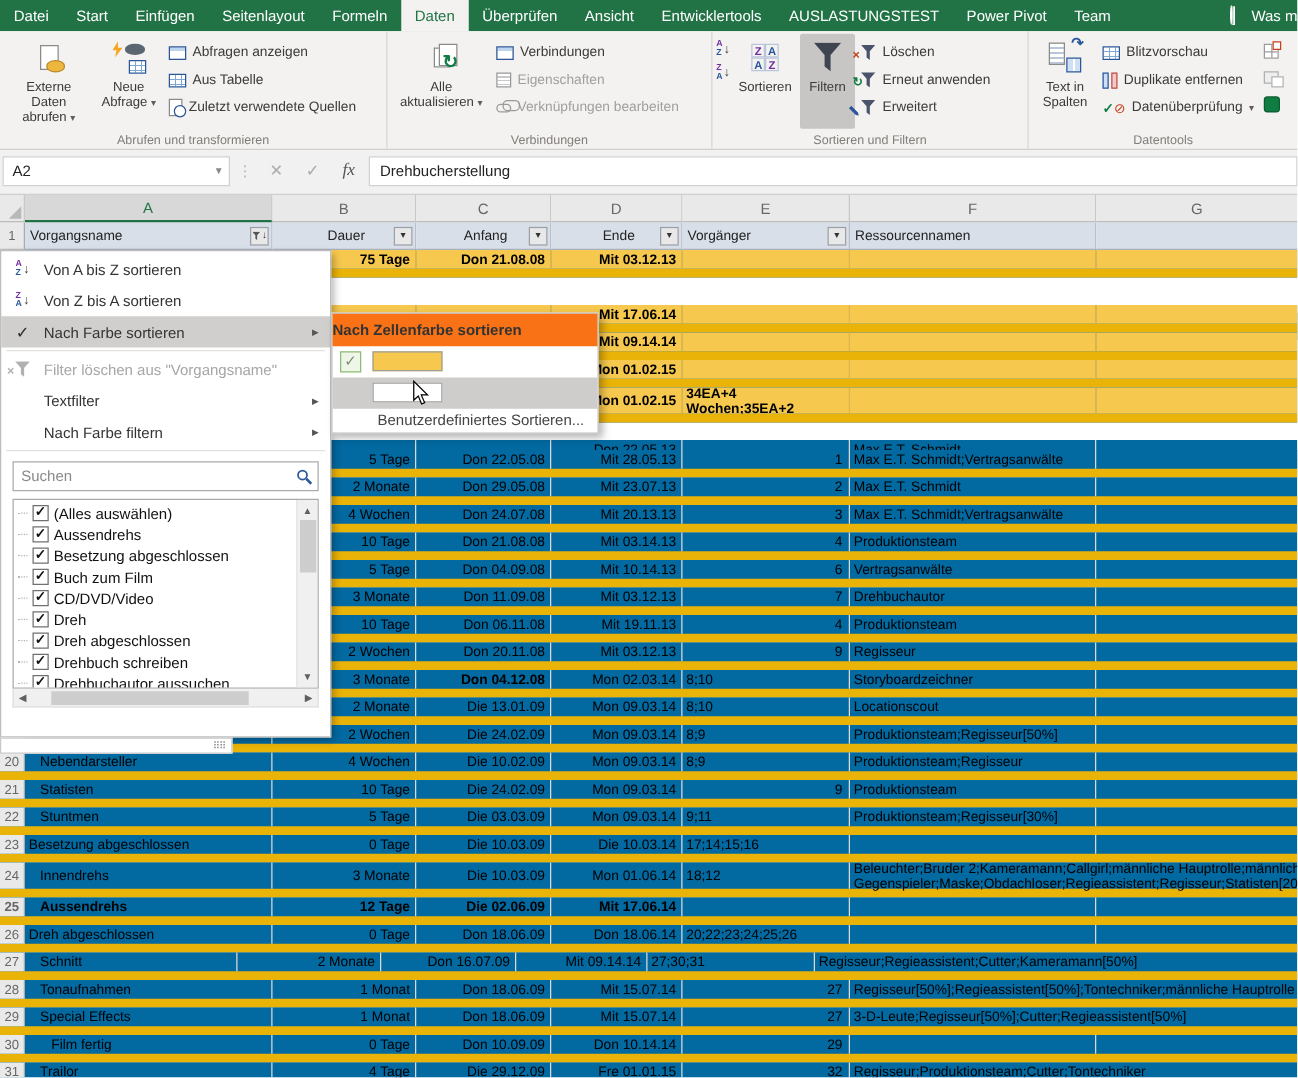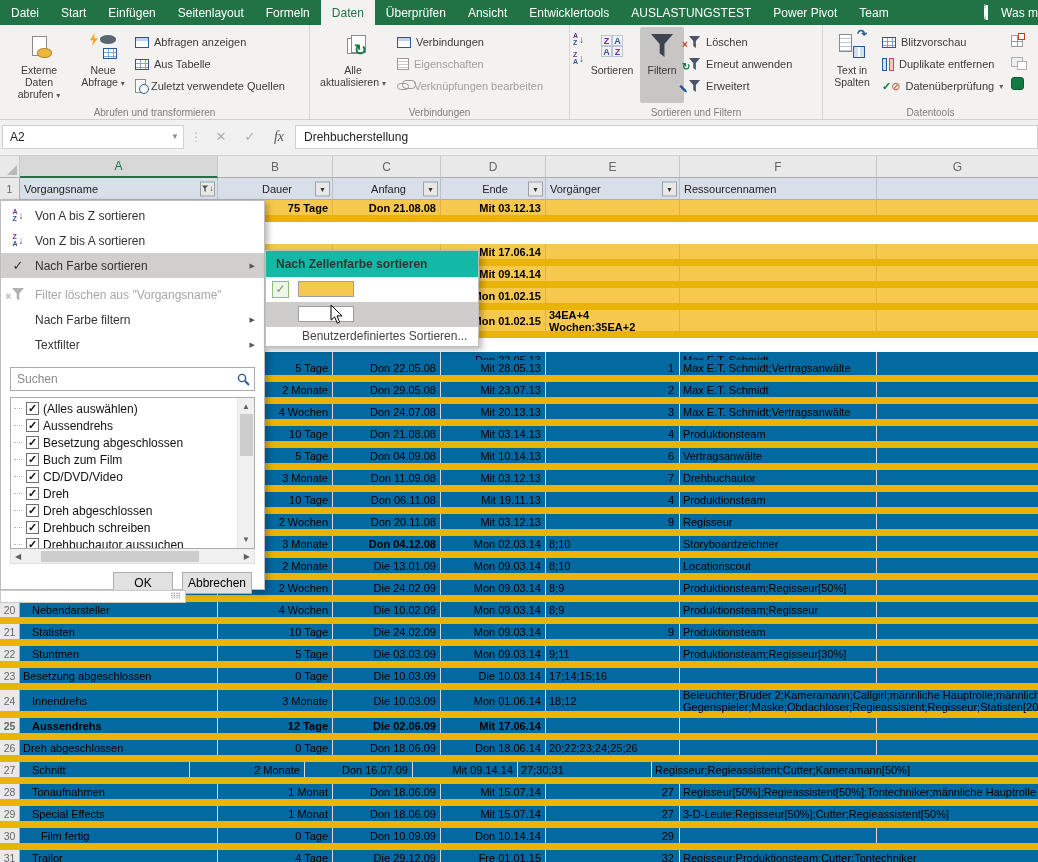--- a/index.html
+++ b/index.html
@@ -147,7 +147,7 @@
 
   
   .smenu{position:absolute;left:265px;top:94px;width:214px;height:97px;background:#fff;border:1px solid #bdbdbd;box-shadow:3px 3px 6px rgba(0,0,0,.28);z-index:6;font-size:12px;display:flex;flex-direction:column}
-  .smtitle{height:32px;min-height:23px;display:flex;align-items:center;padding-left:10px;font-weight:bold;color:#333;background:#14b8a6}
+  .smtitle{height:32px;min-height:23px;display:flex;align-items:center;font-weight:bold;color:#333;background:#f97316}
   .smrow{height:25px;min-height:25px;display:flex;align-items:center;padding-left:6px;gap:9px}
   .smrow.hl2{background:#cfcdcb}
   .smcb{width:17px;height:17px;border:1px solid #8fbc76;background:#eef5e9;color:#7b8f70;font-size:12px;display:flex;align-items:center;justify-content:center}

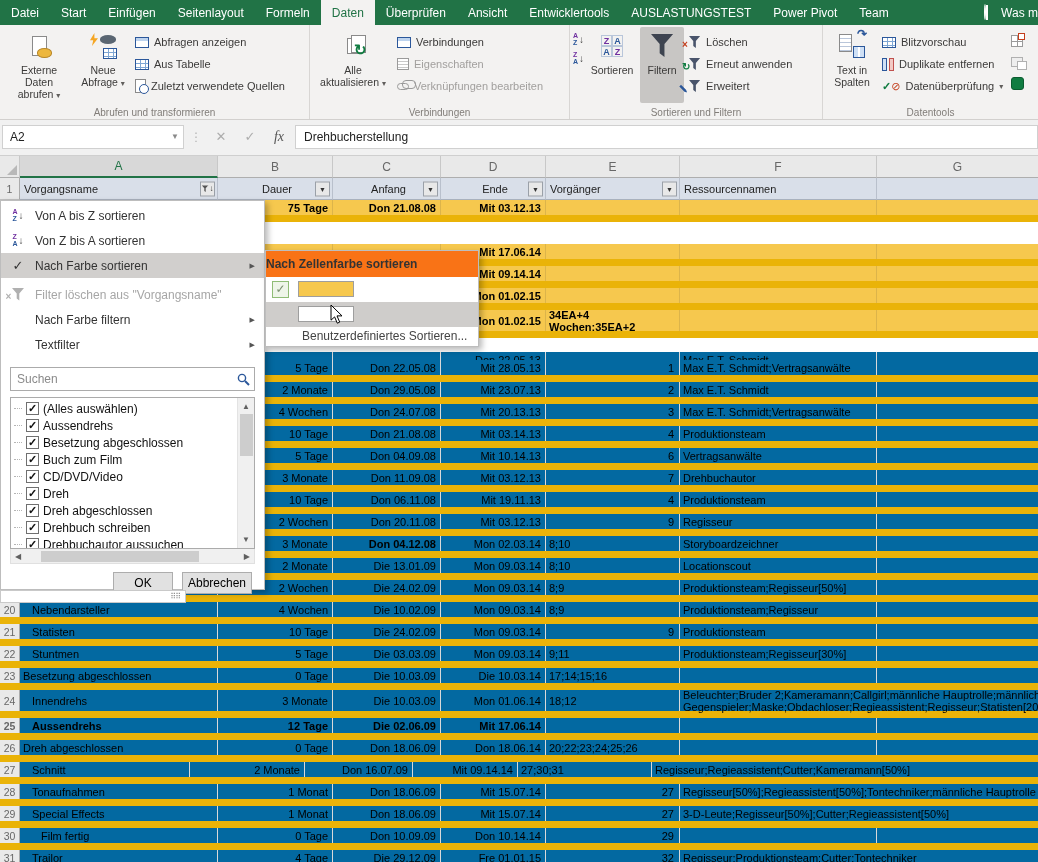--- a/index.html
+++ b/index.html
@@ -760,12 +760,12 @@
     </div>
     <div class="mi">
       <span class="mic"></span>
-      <span>Nach Farbe filtern</span>
+      <span>Textfilter</span>
       <span class="sub">▶</span>
     </div>
     <div class="mi">
       <span class="mic"></span>
-      <span>Textfilter</span>
+      <span>Nach Farbe filtern</span>
       <span class="sub">▶</span>
     </div>
     <div class="msep"></div>

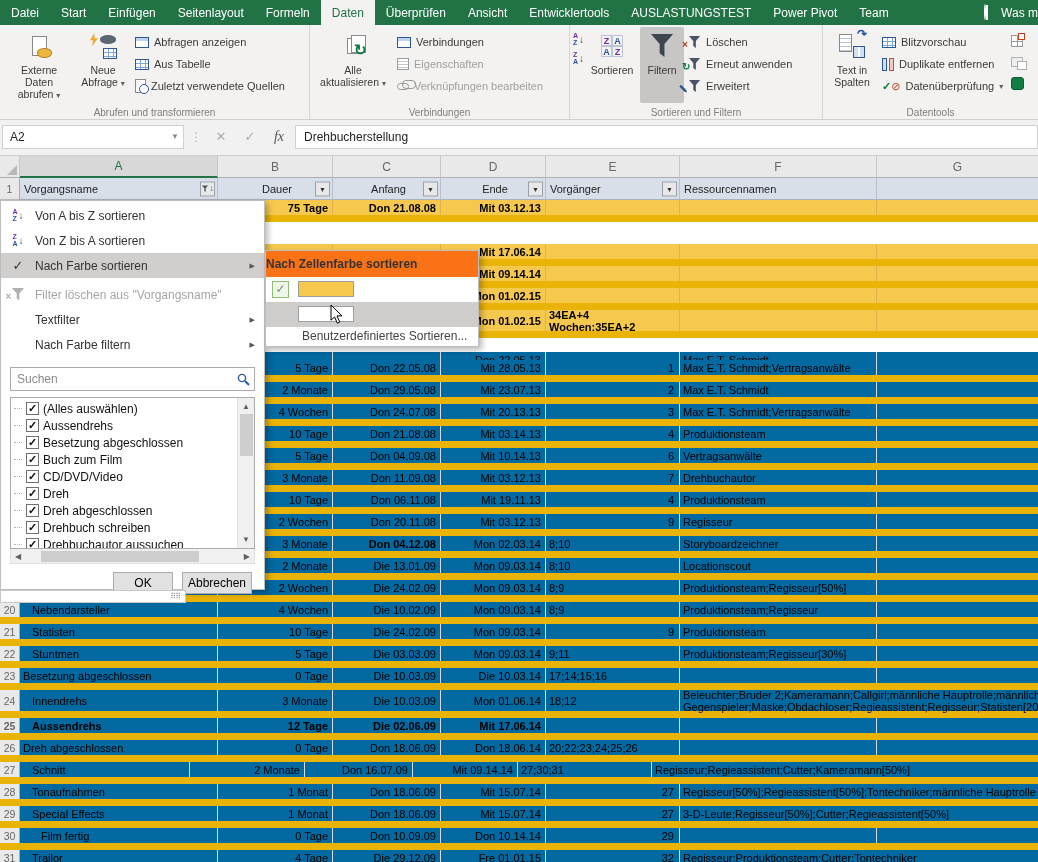--- a/index.html
+++ b/index.html
@@ -837,10 +837,6 @@
       <span class="hthumb"></span>
       <span class="rt">▶</span>
     </div>
-    <div class="mbtns">
-      <button class="okb">OK</button>
-      <button class="cnb">Abbrechen</button>
-    </div>
   </div>
   <div class="gripbar">⠿⠿</div>
 

